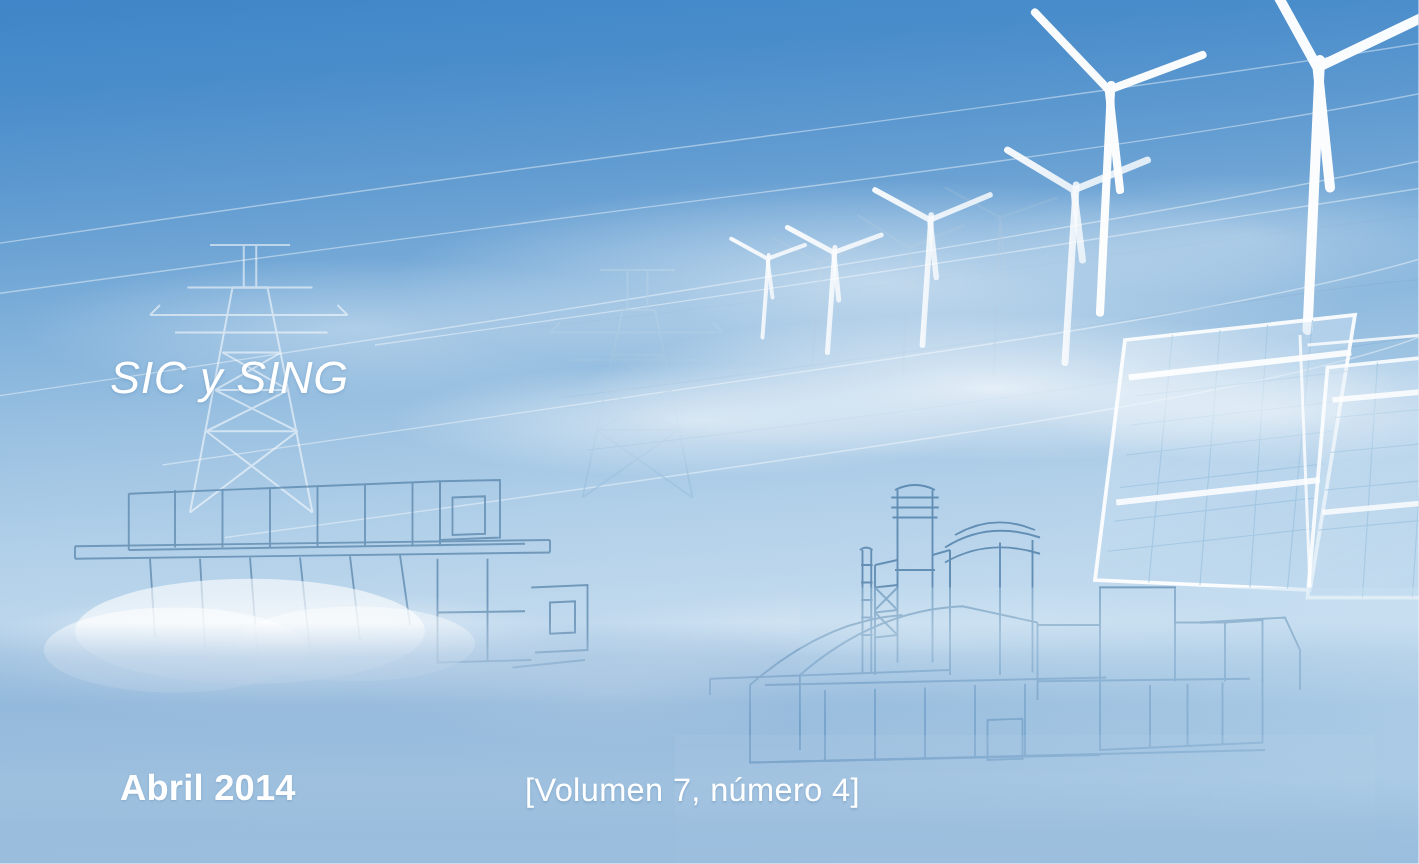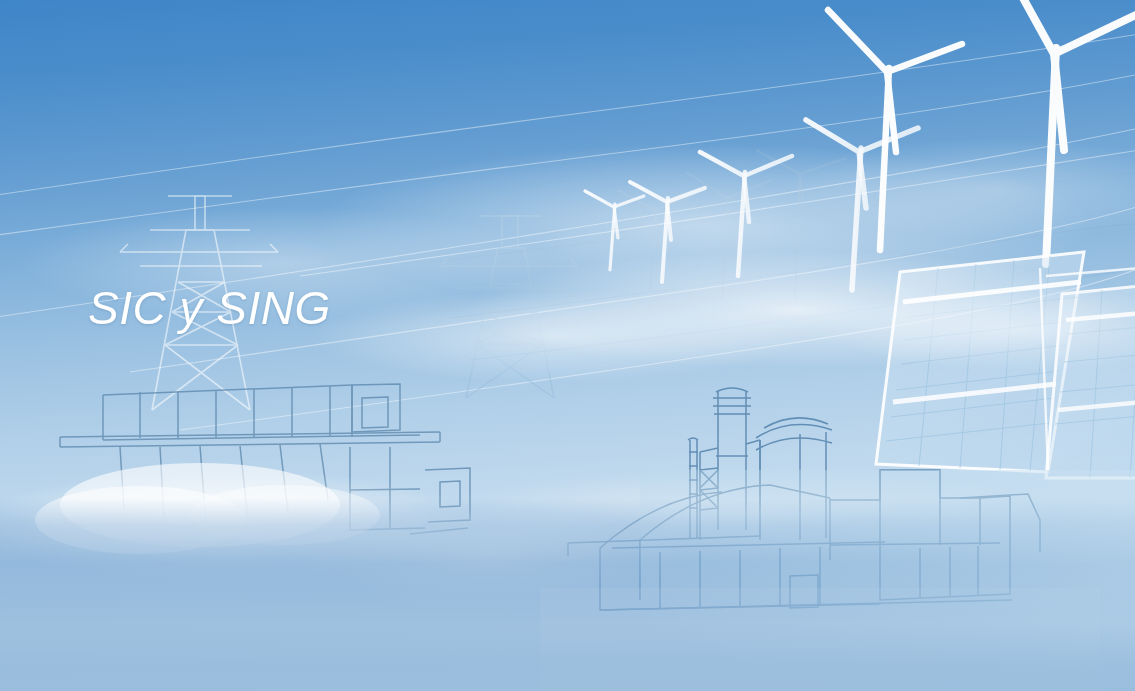--- a/index.html
+++ b/index.html
@@ -90,7 +90,7 @@
     position: absolute;
     left: 88px; top: 281px;
     color: #ffffff;
-    font-size: 46px;
+    font-size: 36px;
     font-style: italic;
     font-weight: 500;
     letter-spacing: 0.5px;

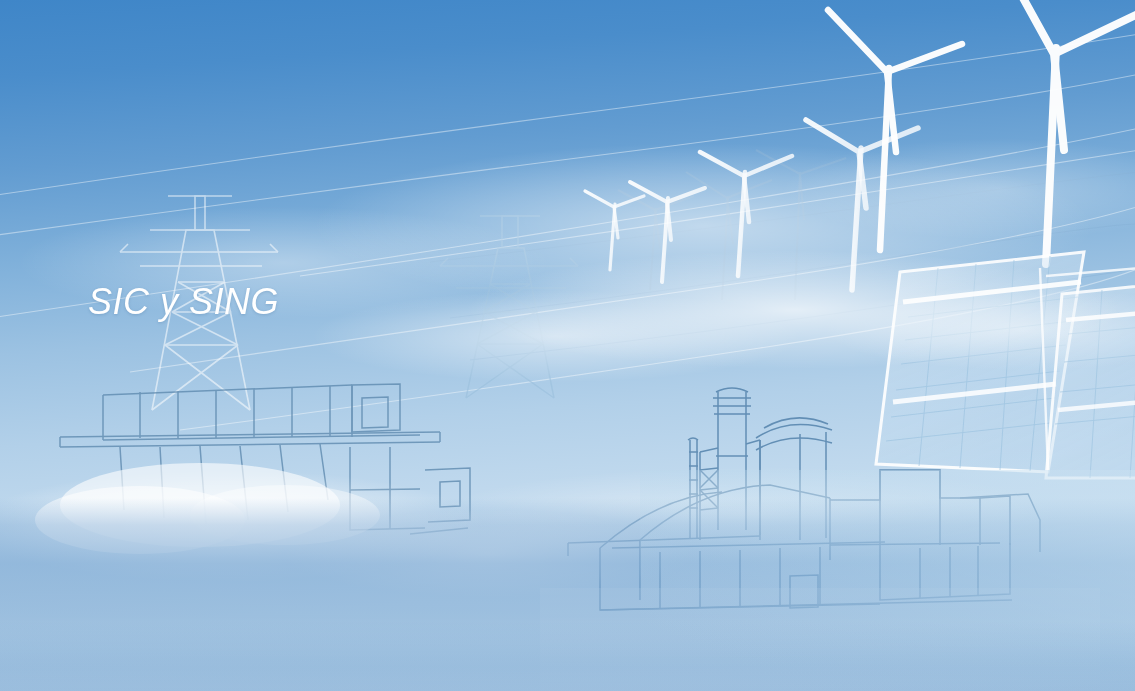--- a/index.html
+++ b/index.html
@@ -344,6 +344,7 @@
   <div class="layer" id="bottom-edge"></div>
 
   <div id="subtitle">SIC y SING</div>
+  <div id="issue-date">Abril 2014</div>
 
 </div>
 

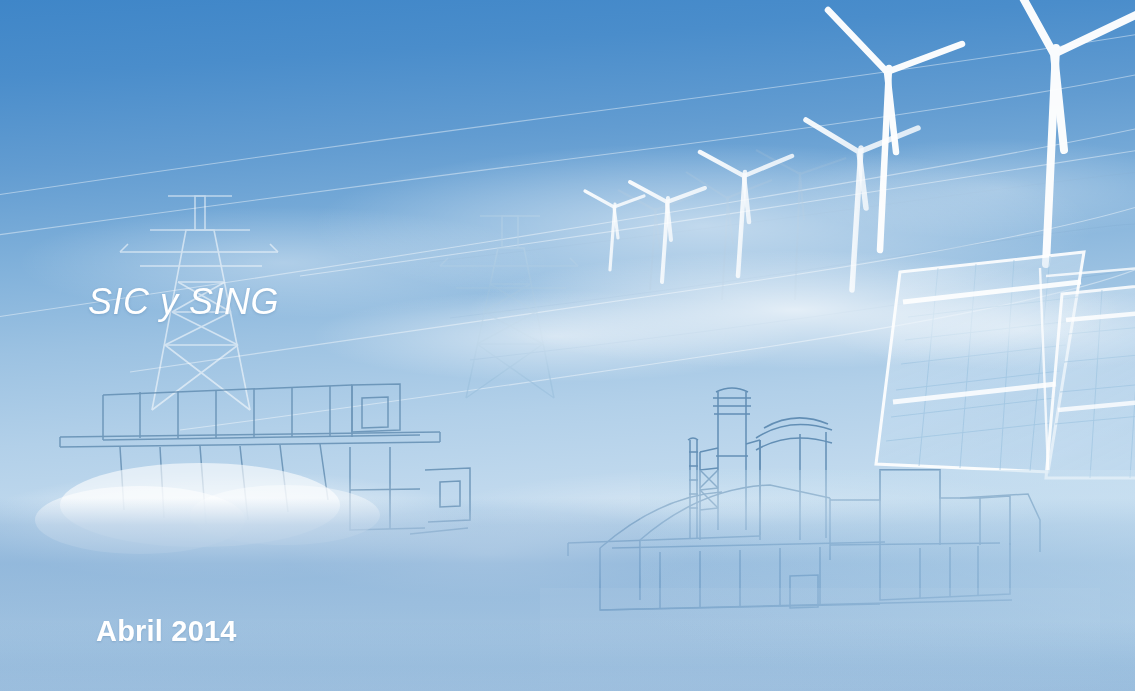--- a/index.html
+++ b/index.html
@@ -345,6 +345,7 @@
 
   <div id="subtitle">SIC y SING</div>
   <div id="issue-date">Abril 2014</div>
+  <div id="issue-volume">[Volumen 7, número 4]</div>
 
 </div>
 

